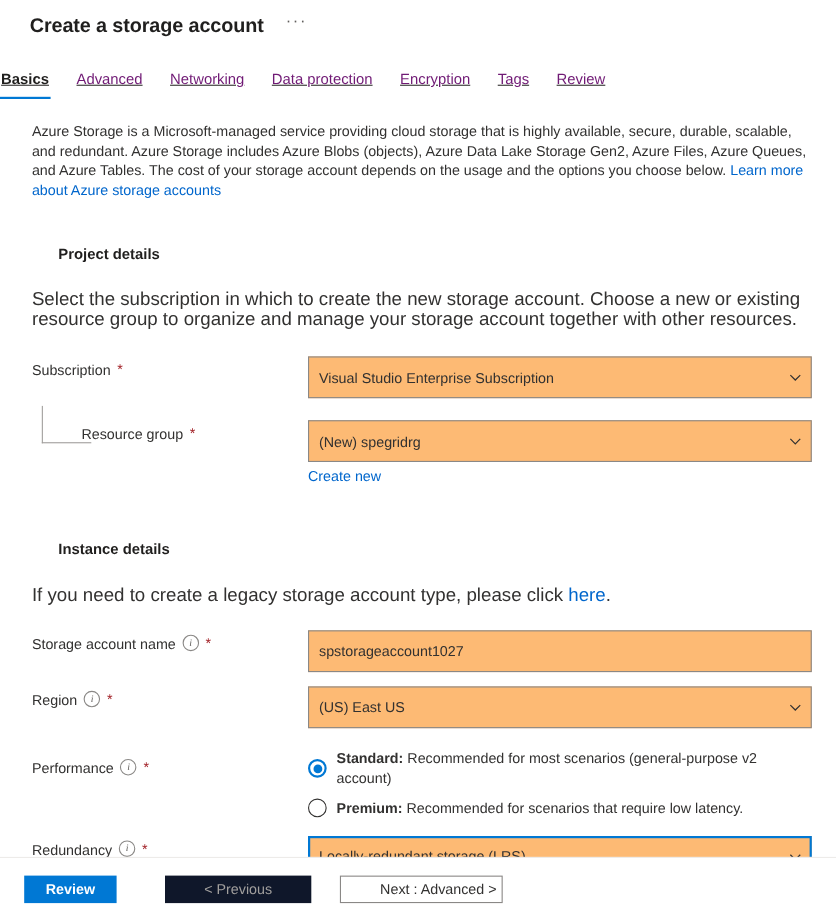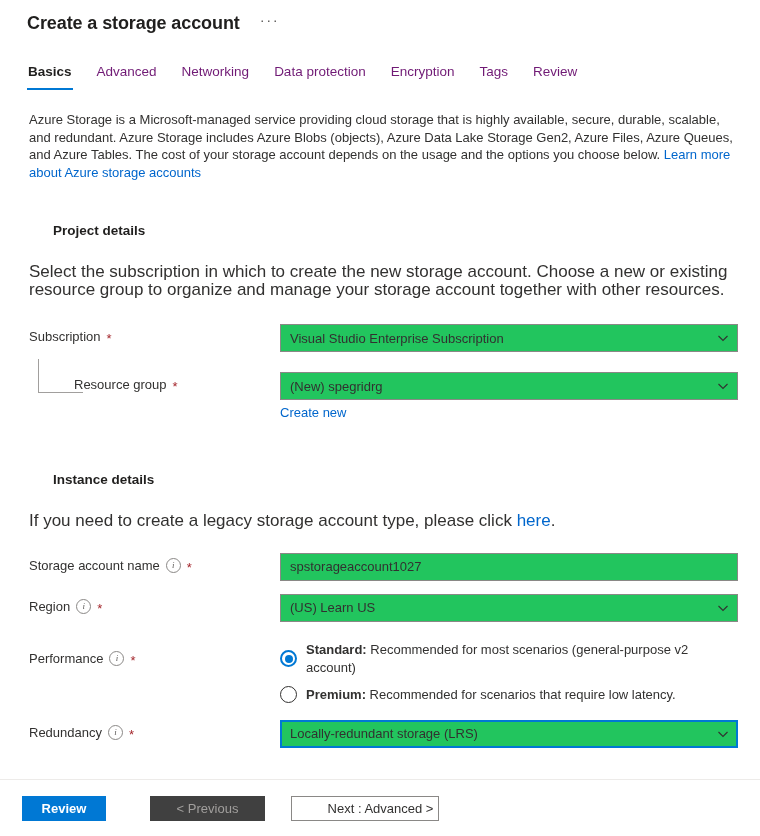--- a/index.html
+++ b/index.html
@@ -48,9 +48,9 @@
     display: flex;
     align-items: flex-end;
     gap: 23px;
-    padding-left: 27px;
     margin-top: 22px;
     height: 30px;
+    text-decoration: underline;
   }
   .tab {
     position: relative;

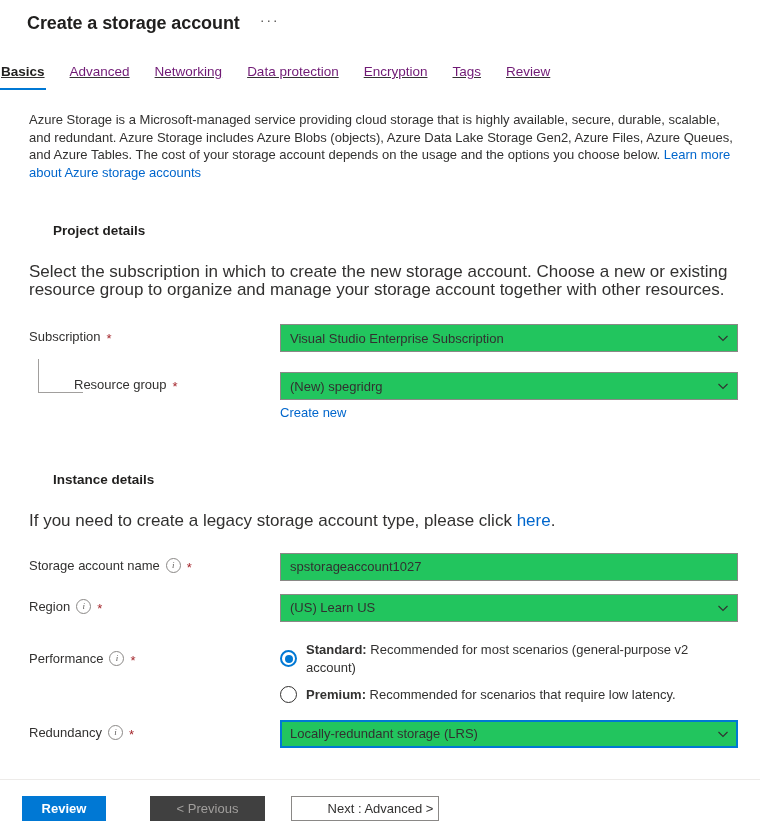--- a/index.html
+++ b/index.html
@@ -118,7 +118,6 @@
     font-size: 13px;
     color: #323130;
     display: flex;
-    align-items: center;
     gap: 6px;
     line-height: 18px;
     padding-top: 4px;

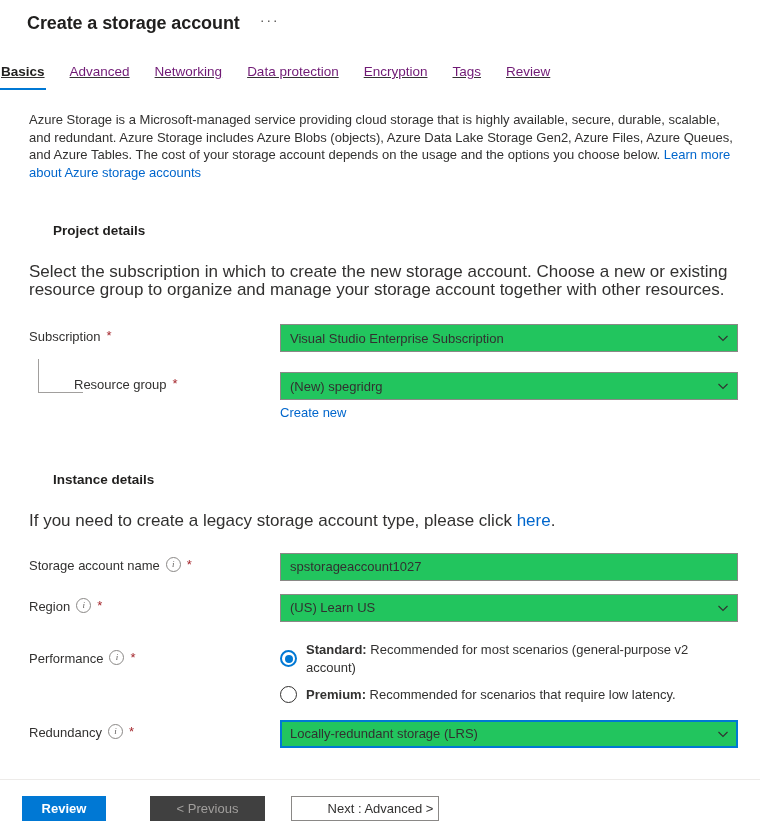--- a/index.html
+++ b/index.html
@@ -155,9 +155,9 @@
   .select-box,
   .text-box {
     box-sizing: border-box;
-    height: 28px;
+    height: 38px;
     border: 1px solid #8a8886;
-    background: #22c55e;
+    background: #fdba74;
     display: flex;
     align-items: center;
     padding: 0 8px 0 9px;

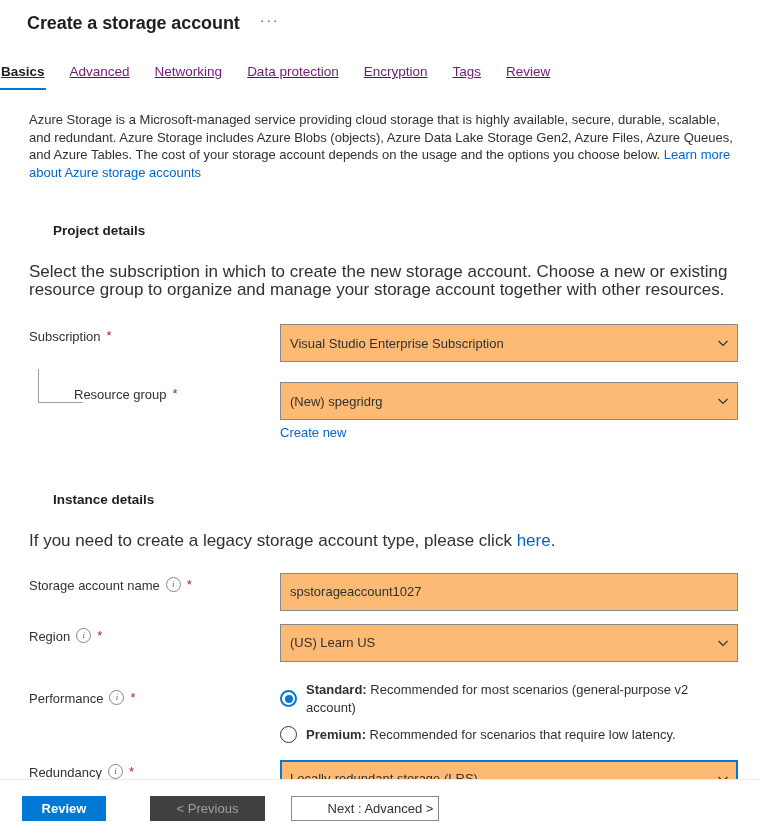--- a/index.html
+++ b/index.html
@@ -380,7 +380,7 @@
     </div>
     <div class="control">
       <div class="select-box">
-        <span class="value">(US) Learn US</span>
+        <span class="value">(US) East US</span>
         <span class="chev">
           <svg width="12" height="12" viewBox="0 0 12 12" aria-hidden="true">
             <path d="M1.5 4 L6 8.5 L10.5 4" fill="none" stroke="#323130" stroke-width="1.1"></path>

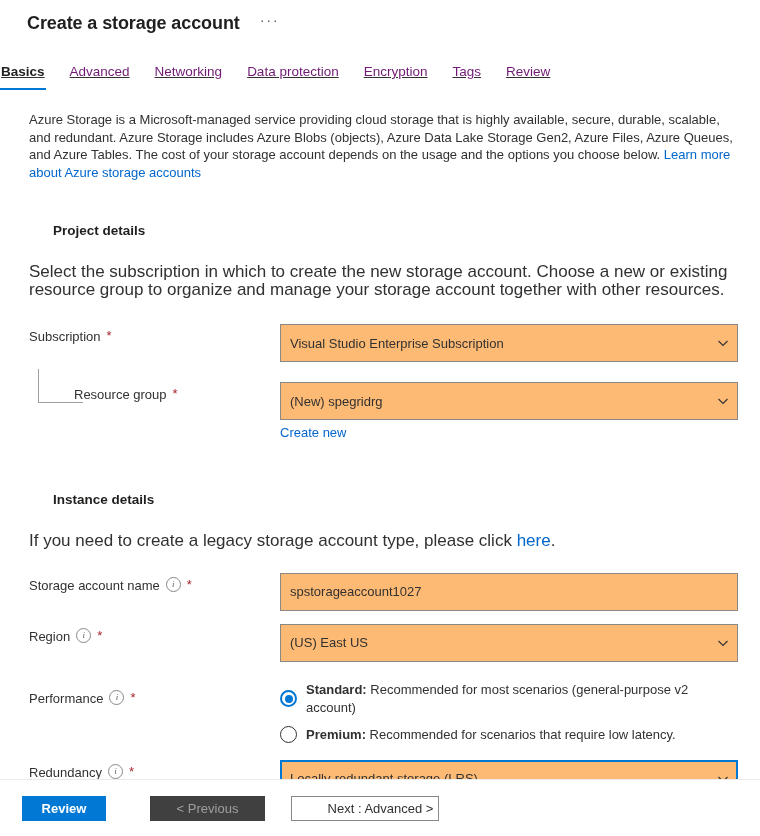--- a/index.html
+++ b/index.html
@@ -275,9 +275,9 @@
     width: 84px;
   }
   .btn-disabled {
-    background: #404040;
+    background: #0f172a;
     color: #a19f9d;
-    width: 115px;
+    width: 133px;
     margin-left: 44px;
   }
   .btn-default {

